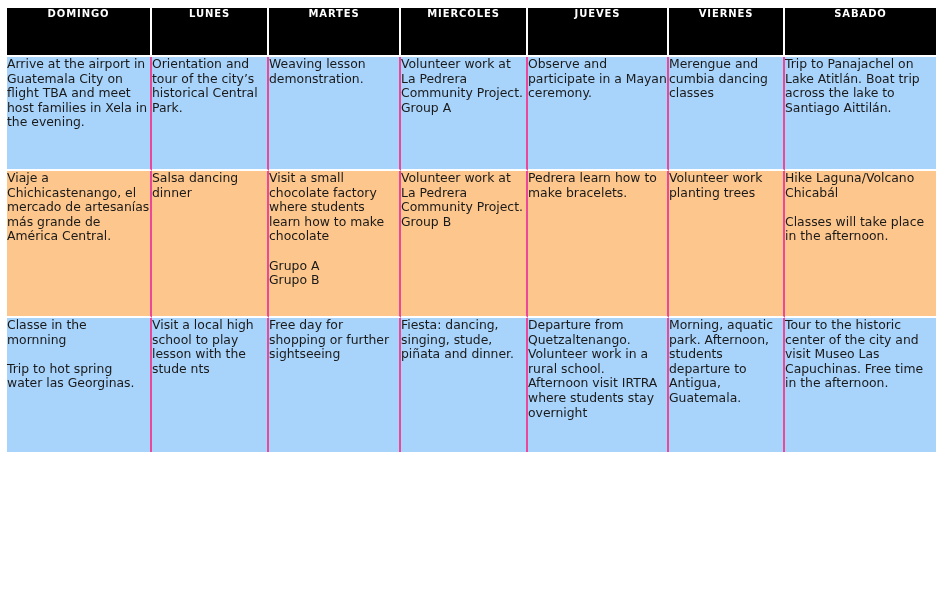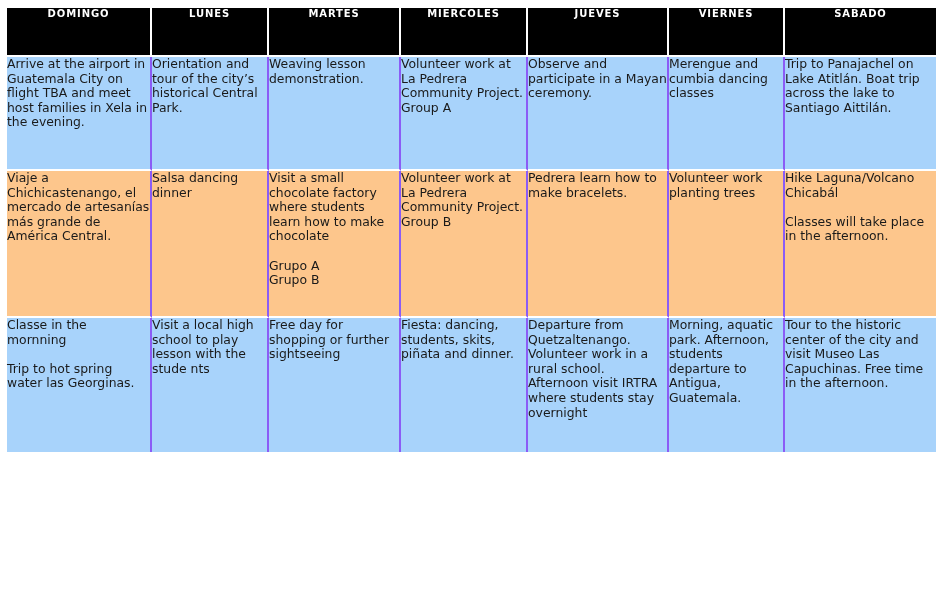--- a/index.html
+++ b/index.html
@@ -48,7 +48,7 @@
   thead th:last-child { border-right: none; margin-left: 16px; }
 
   tbody td {
-    border-right: 2px solid #8b5cf6;
+    border-right: 2px solid #ec4899;
     border-bottom: 2px solid #ffffff;
     font-size: 12.4px;
     line-height: 14.6px;

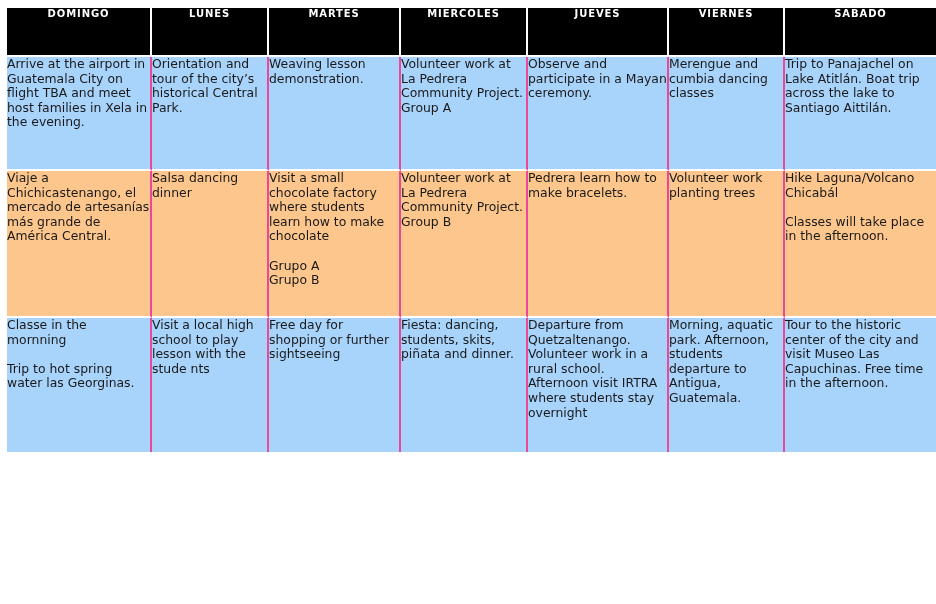--- a/index.html
+++ b/index.html
@@ -173,7 +173,7 @@
             <span class="cell-text">Free day for shopping or further sightseeing</span>
           </td>
         <td>
-            <span class="cell-text">Fiesta: dancing, students, skits, piñata and dinner.</span>
+            <span class="cell-text">Fiesta: dancing, singing, stude, piñata and dinner.</span>
           </td>
         <td>
             <span class="cell-text">Departure from Quetzaltenango. Volunteer work in a rural school. Afternoon visit IRTRA where students stay overnight</span>

